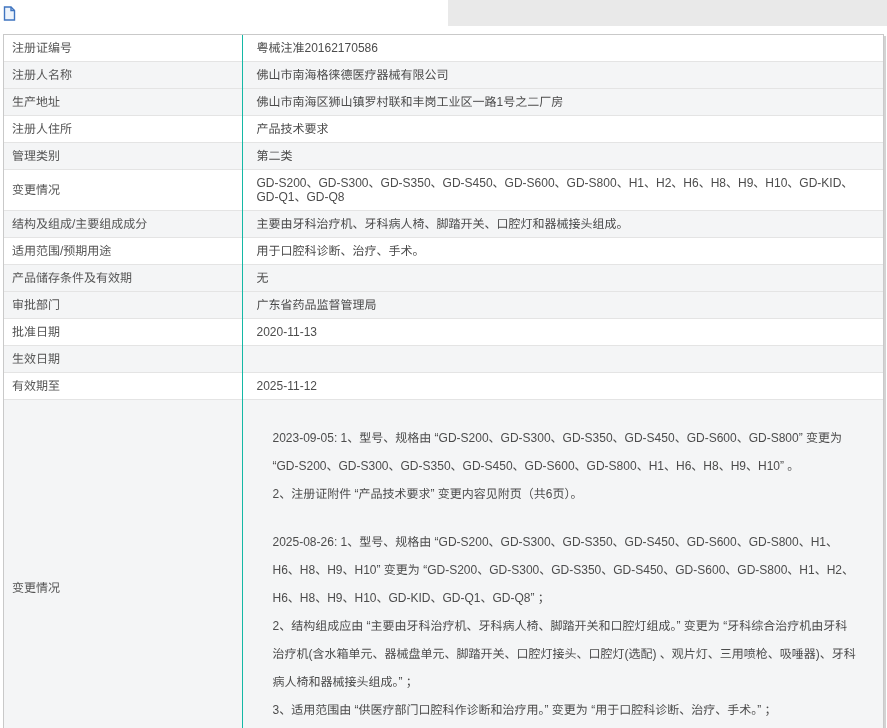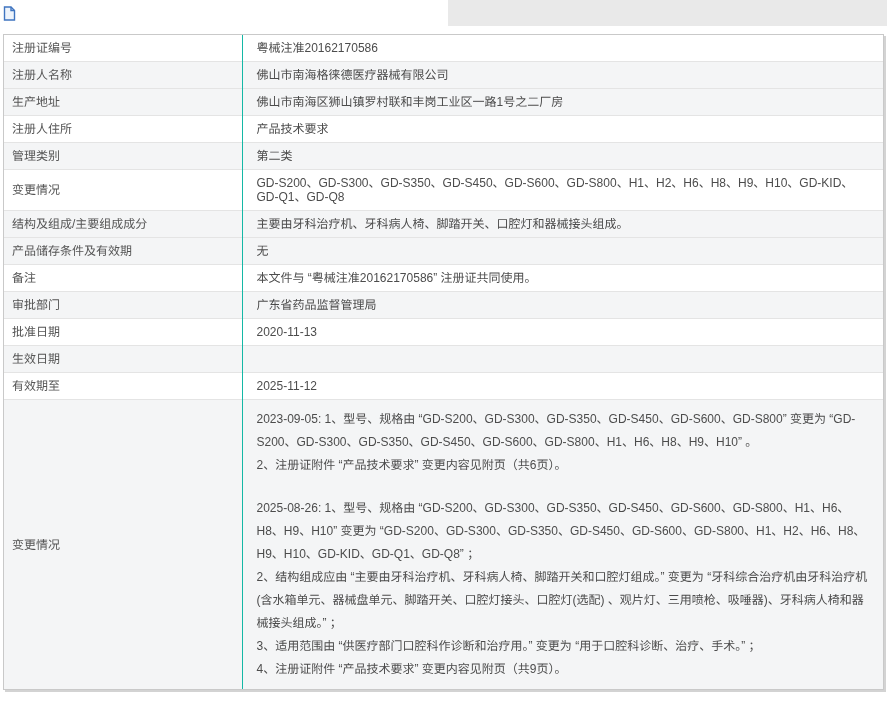--- a/index.html
+++ b/index.html
@@ -117,6 +117,10 @@
     <td class="label-cell">结构及组成/主要组成成分</td>
     <td class="value-cell">主要由牙科治疗机、牙科病人椅、脚踏开关、口腔灯和器械接头组成。</td>
   </tr>
+        <tr>
+    <td class="label-cell">适用范围/预期用途</td>
+    <td class="value-cell">用于口腔科诊断、治疗、手术。</td>
+  </tr>
         <tr class="alt">
     <td class="label-cell">产品储存条件及有效期</td>
     <td class="value-cell">无</td>

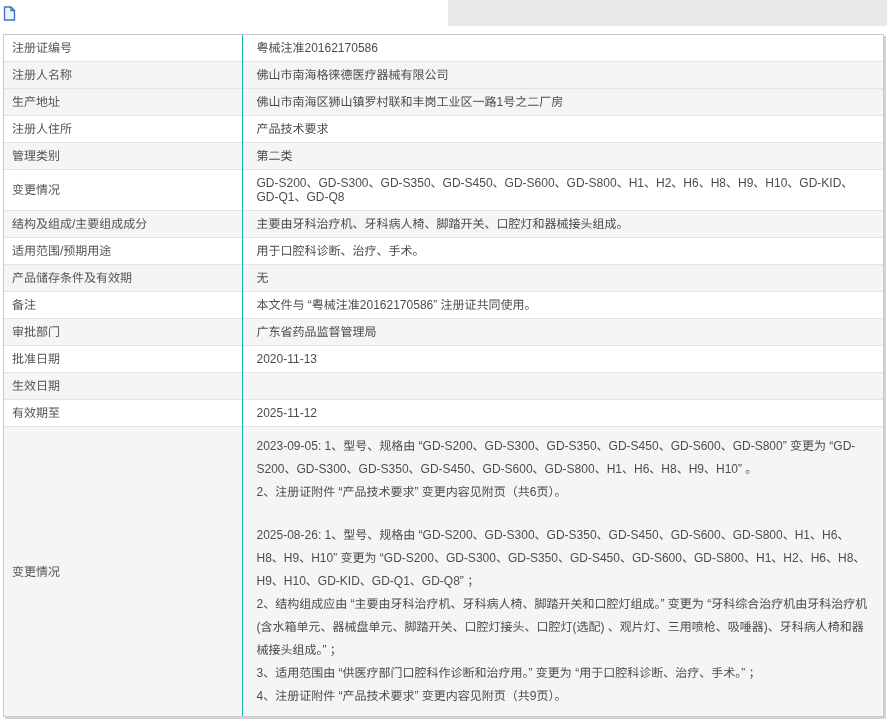--- a/index.html
+++ b/index.html
@@ -125,10 +125,6 @@
     <td class="label-cell">产品储存条件及有效期</td>
     <td class="value-cell">无</td>
   </tr>
-        <tr>
-    <td class="label-cell">备注</td>
-    <td class="value-cell">本文件与 “粤械注准20162170586” 注册证共同使用。</td>
-  </tr>
         <tr class="alt">
     <td class="label-cell">审批部门</td>
     <td class="value-cell">广东省药品监督管理局</td>

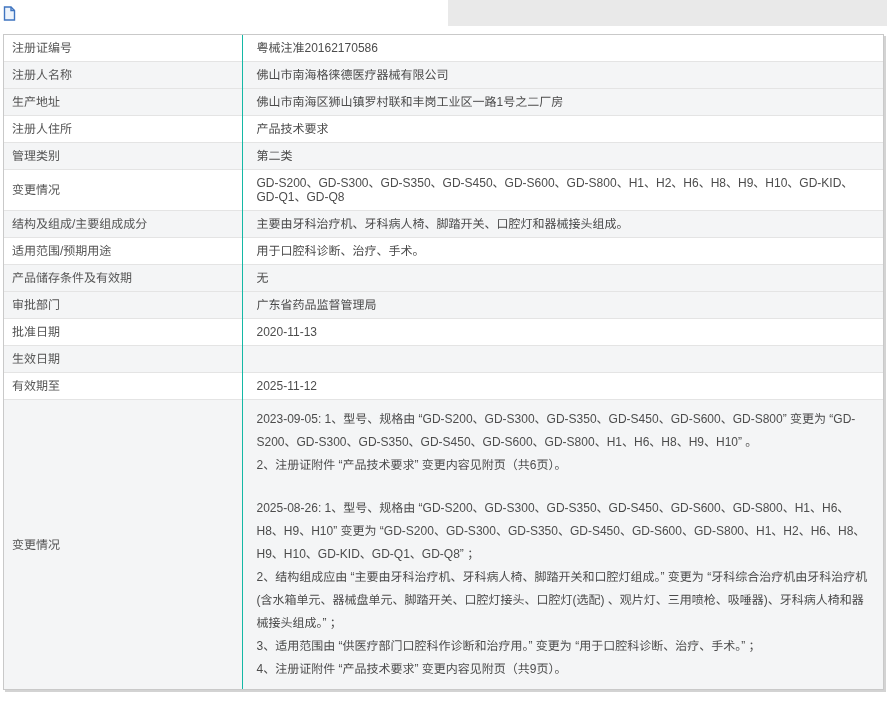--- a/index.html
+++ b/index.html
@@ -67,8 +67,8 @@
   td.value-cell.changes { padding-top: 8px; padding-bottom: 8px; }
   .changes p {
     white-space: pre-line;
-    line-height: 23px;
-    margin: 0;
+    line-height: 28px;
+    margin: 16px;
   }
   .changes p + p { margin-top: 20px; }
 </style>

